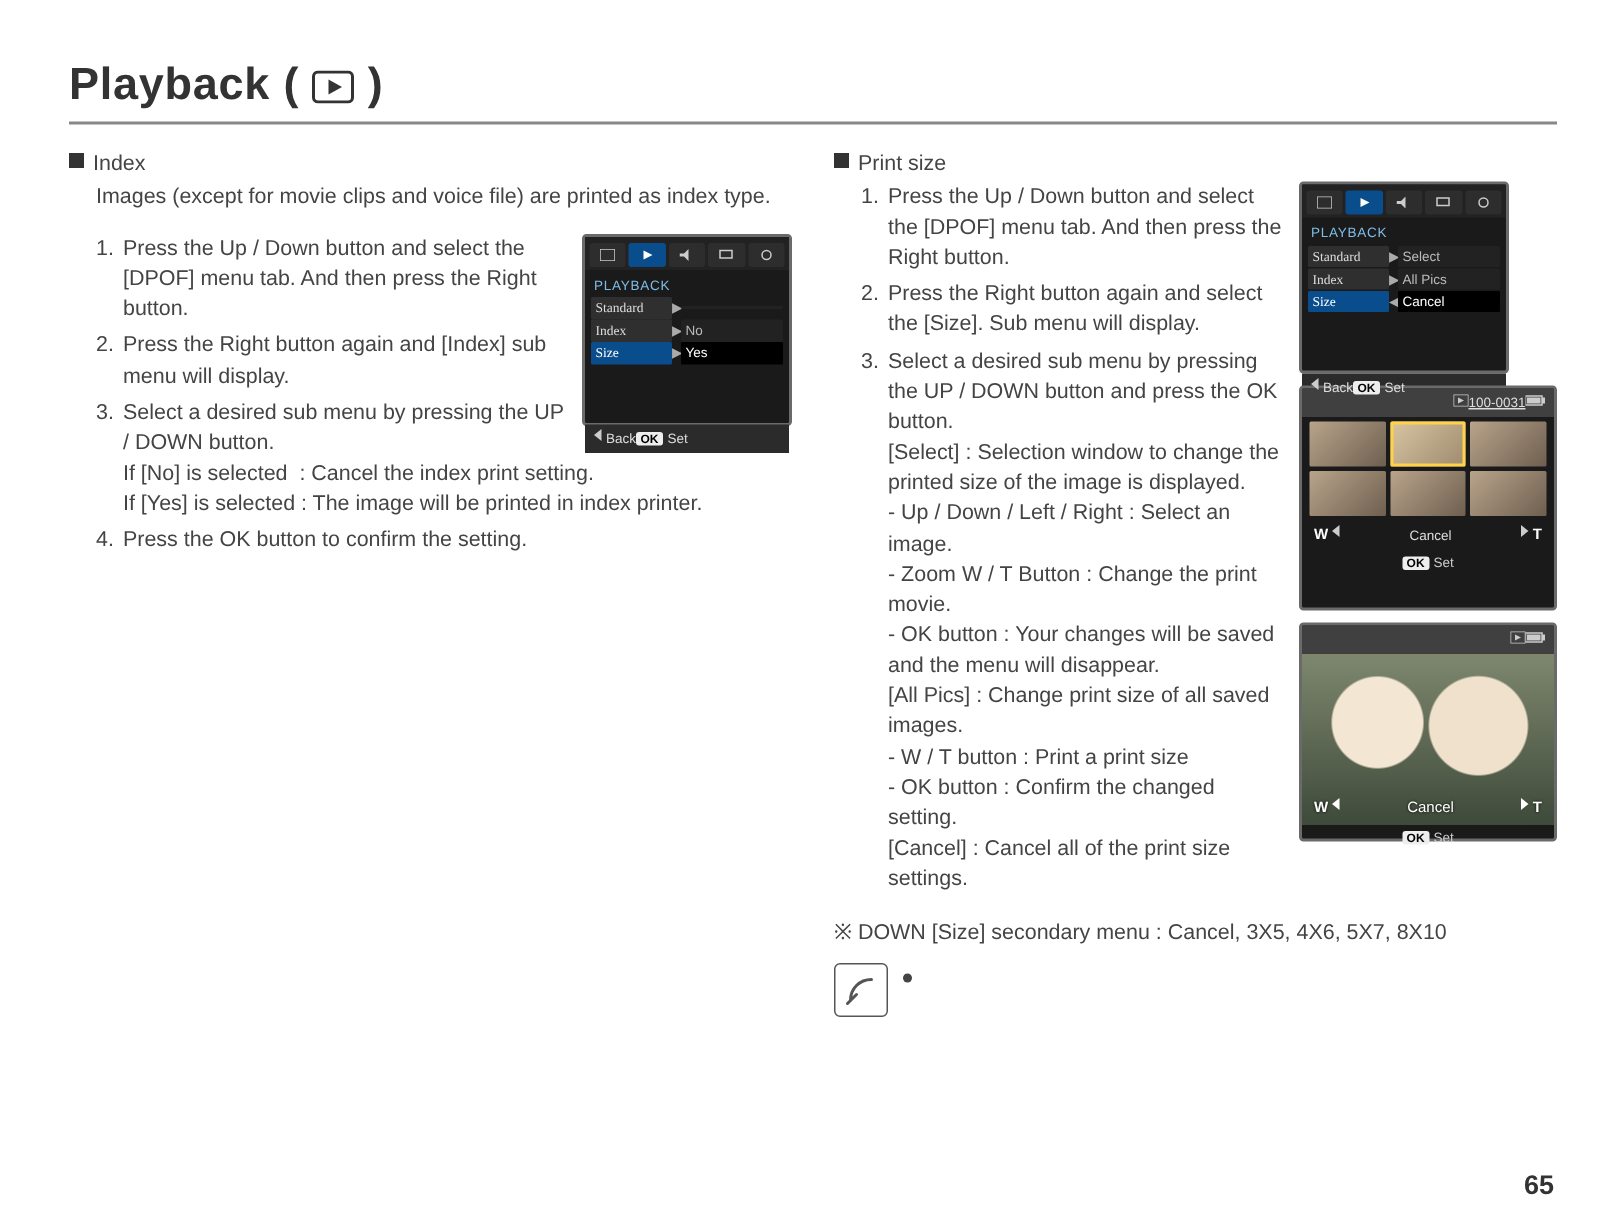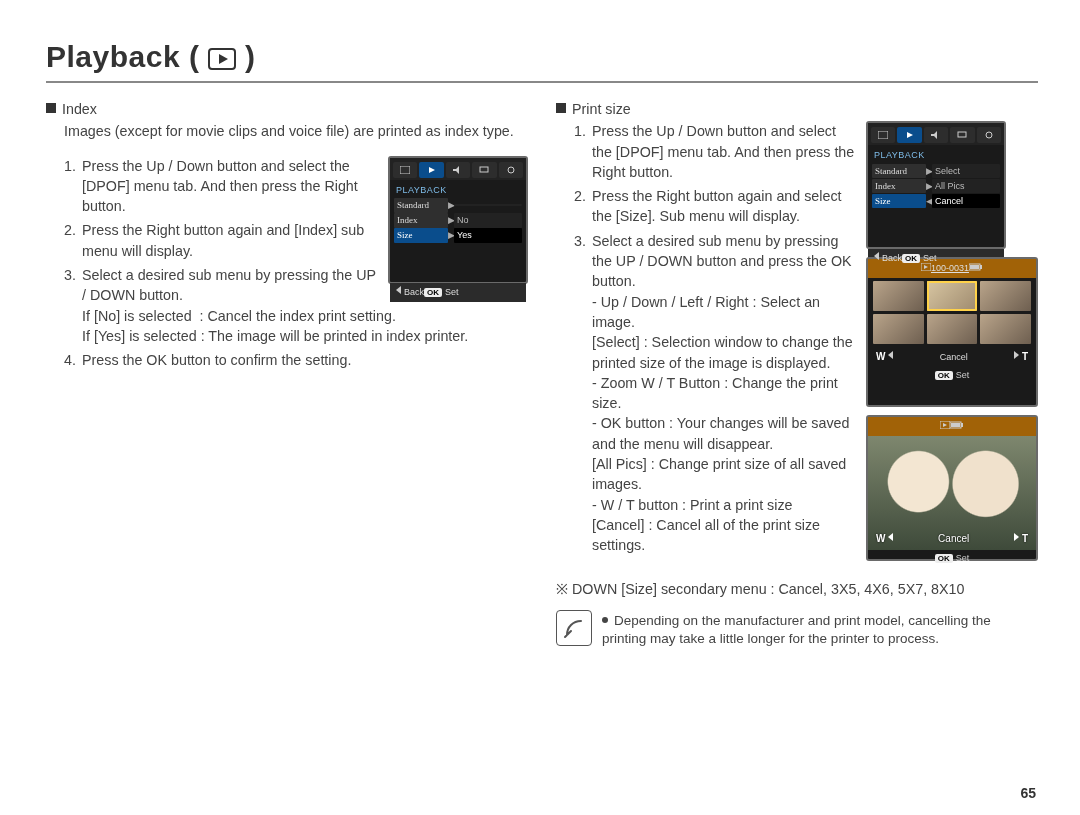--- a/index.html
+++ b/index.html
@@ -40,7 +40,7 @@
   .botbar{display:flex;align-items:center;background:#2b2b2b;padding:3px 6px;font-size:9px;color:#ddd;margin-top:2px;}
   .botbar .okpill{background:#eee;color:#000;border-radius:2px;padding:0 3px;margin-right:3px;font-weight:bold;font-size:8px;}
   
-  .screen .titlebar{display:flex;justify-content:center;padding:3px 5px;font-size:9px;color:#ddd;background:#a16207;text-decoration:underline;}
+  .screen .titlebar{display:flex;justify-content:flex-end;padding:3px 5px;font-size:9px;color:#ddd;background:#404040;text-decoration:underline;}
   .grid{display:grid;grid-template-columns:repeat(3,1fr);gap:3px;padding:3px 5px;}
   .thumb{height:30px;border-radius:1px;background:linear-gradient(135deg,#b9a48a,#6e5f50);}
   .thumb.sel{outline:2px solid #ffd24a;outline-offset:-2px;background:linear-gradient(135deg,#d8c6a2,#9e8a6e);}

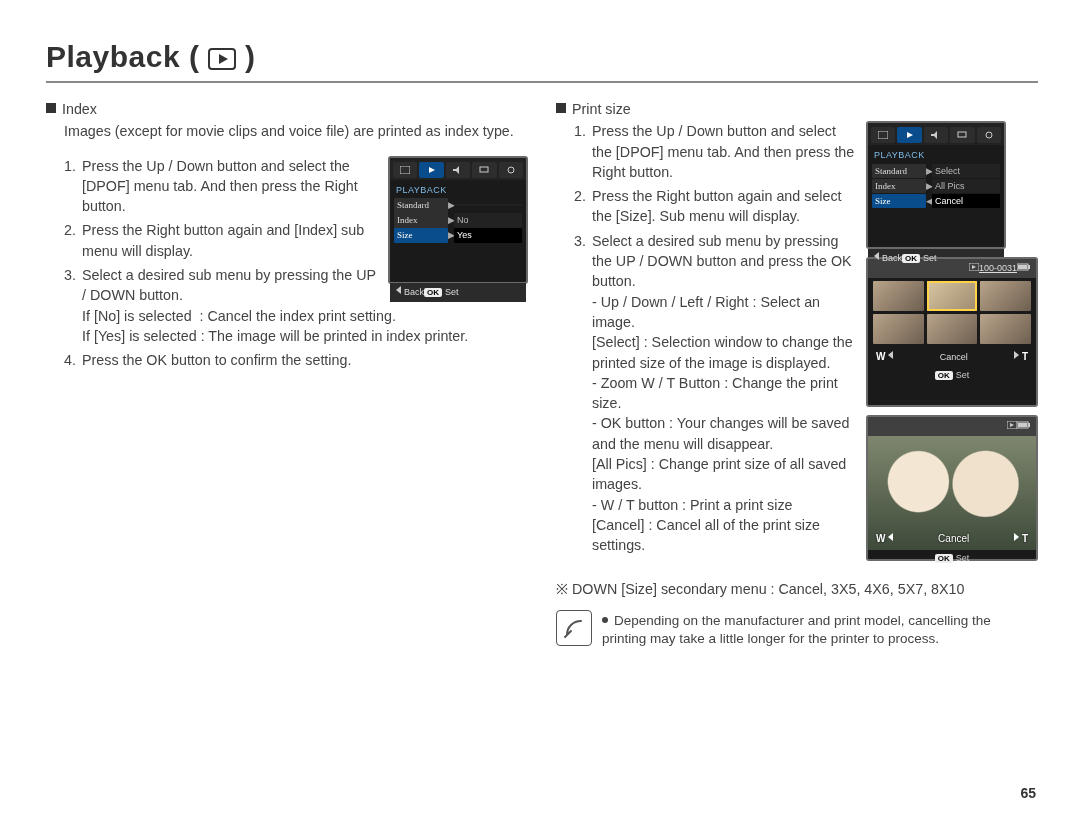--- a/index.html
+++ b/index.html
@@ -273,8 +273,8 @@
         <li>Press the Right button again and select the [Size]. Sub menu will display.</li>
         <li>
           <span>Select a desired sub menu by pressing the UP / DOWN button and press the OK button.</span>
+          <div>[Select] : Selection window to change the printed size of the image is displayed.</div>
           <div>- Up / Down / Left / Right : Select an image.</div>
-          <div>[Select] : Selection window to change the printed size of the image is displayed.</div>
           <div>- Zoom W / T Button : Change the print size.</div>
           <div style="white-space:pre-line;">- OK button : Your changes will be saved and the menu will disappear.</div>
           <div>[All Pics] : Change print size of all saved images.</div>

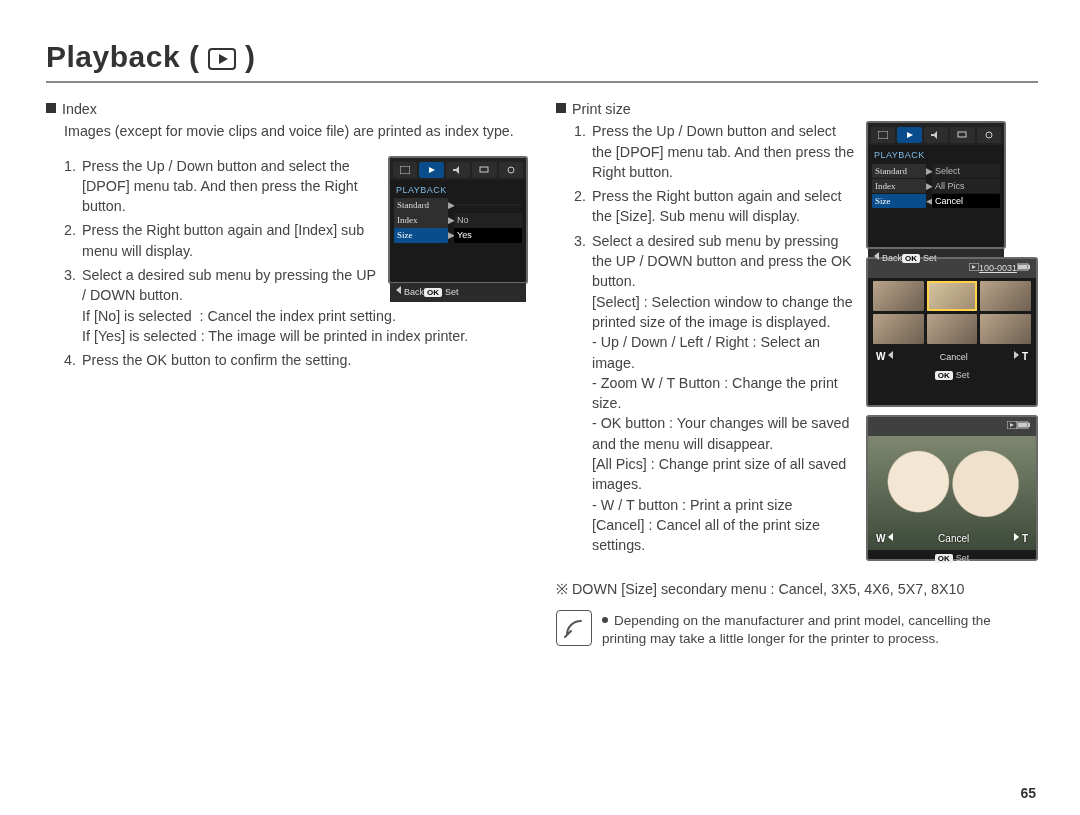--- a/index.html
+++ b/index.html
@@ -275,7 +275,7 @@
           <span>Select a desired sub menu by pressing the UP / DOWN button and press the OK button.</span>
           <div>[Select] : Selection window to change the printed size of the image is displayed.</div>
           <div>- Up / Down / Left / Right : Select an image.</div>
-          <div>- Zoom W / T Button : Change the print size.</div>
+          <div>- Zoom W / T Button : Change the print movie.</div>
           <div style="white-space:pre-line;">- OK button : Your changes will be saved and the menu will disappear.</div>
           <div>[All Pics] : Change print size of all saved images.</div>
           <div>- W / T button : Print a print size</div>

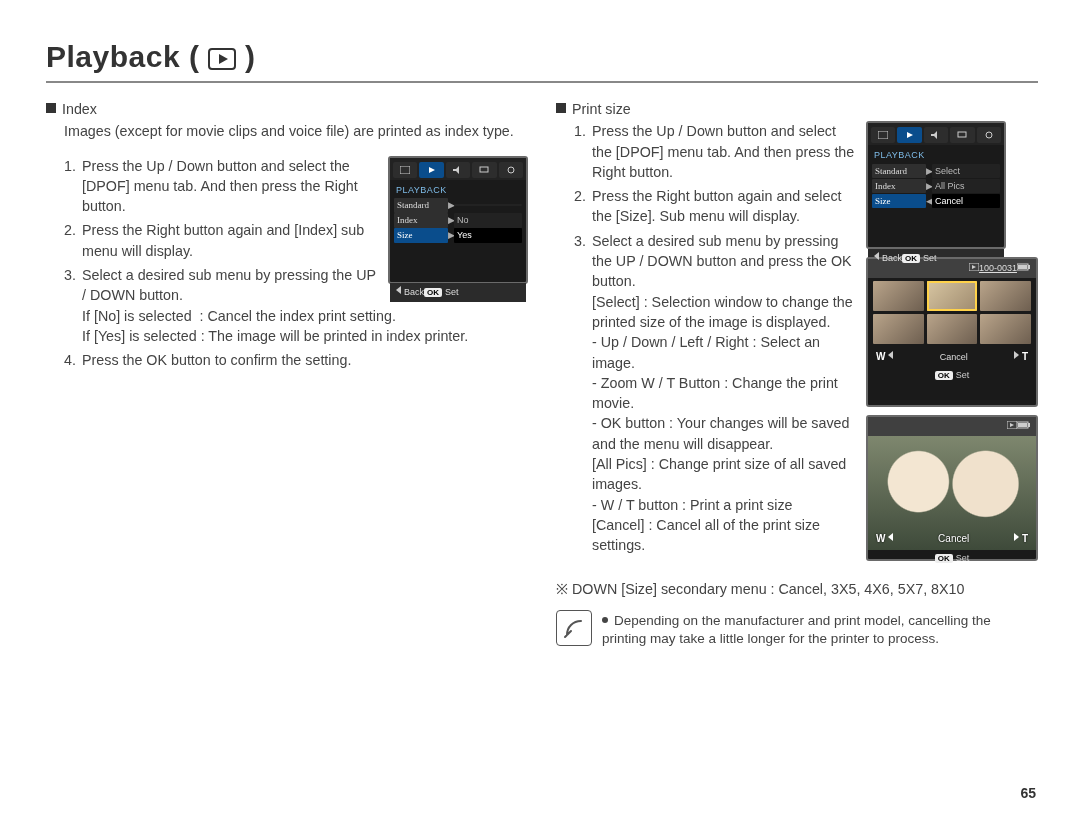--- a/index.html
+++ b/index.html
@@ -279,6 +279,7 @@
           <div style="white-space:pre-line;">- OK button : Your changes will be saved and the menu will disappear.</div>
           <div>[All Pics] : Change print size of all saved images.</div>
           <div>- W / T button : Print a print size</div>
+          <div>- OK button : Confirm the changed setting.</div>
           <div>[Cancel] : Cancel all of the print size settings.</div>
         </li>
       </ol>

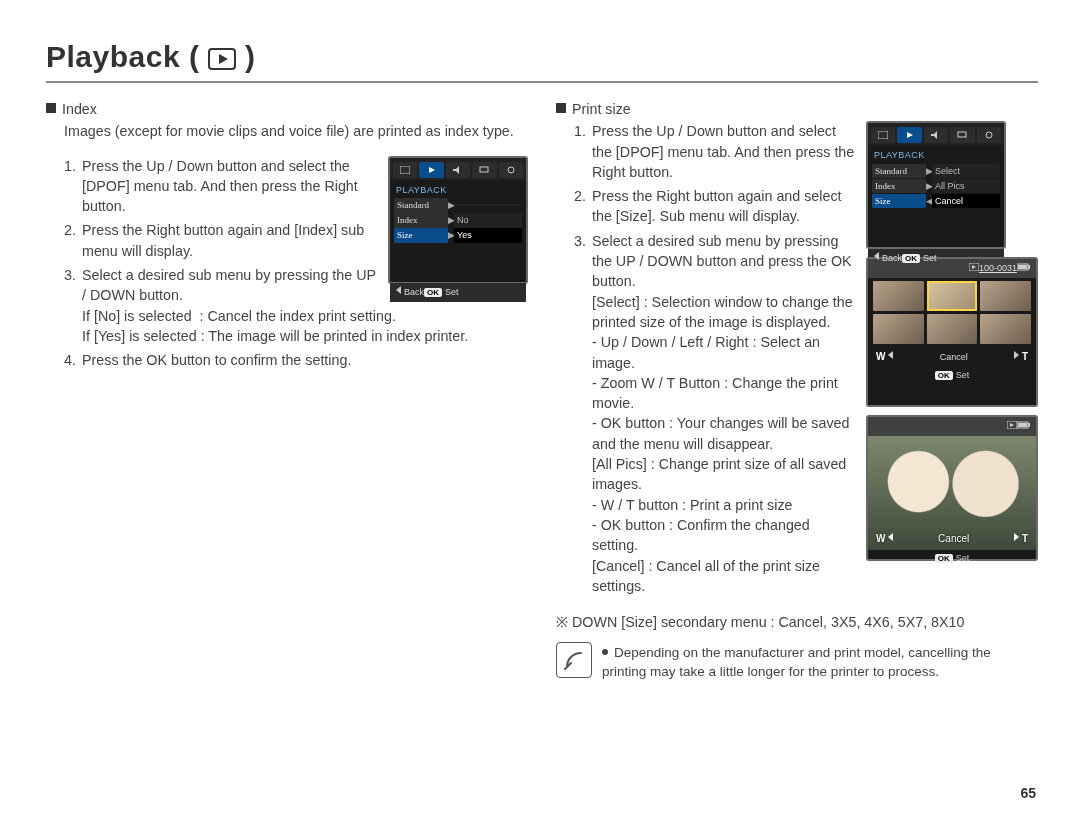--- a/index.html
+++ b/index.html
@@ -293,7 +293,7 @@
               <path d="M4 18 C4 10 10 4 18 4 M4 18 L8 14 M4 18 L2 20" stroke="#555" stroke-width="2" fill="none" stroke-linecap="round"></path>
             </svg>
         </div>
-        <div class="note-text"><span class="bullet"></span><span>Depending on the manufacturer and print model, cancelling the printing may take a little longer for the printer to process.</span></div>
+        <div class="note-text"><span class="bullet"></span></div>
       </div>
     </div>
   </div>

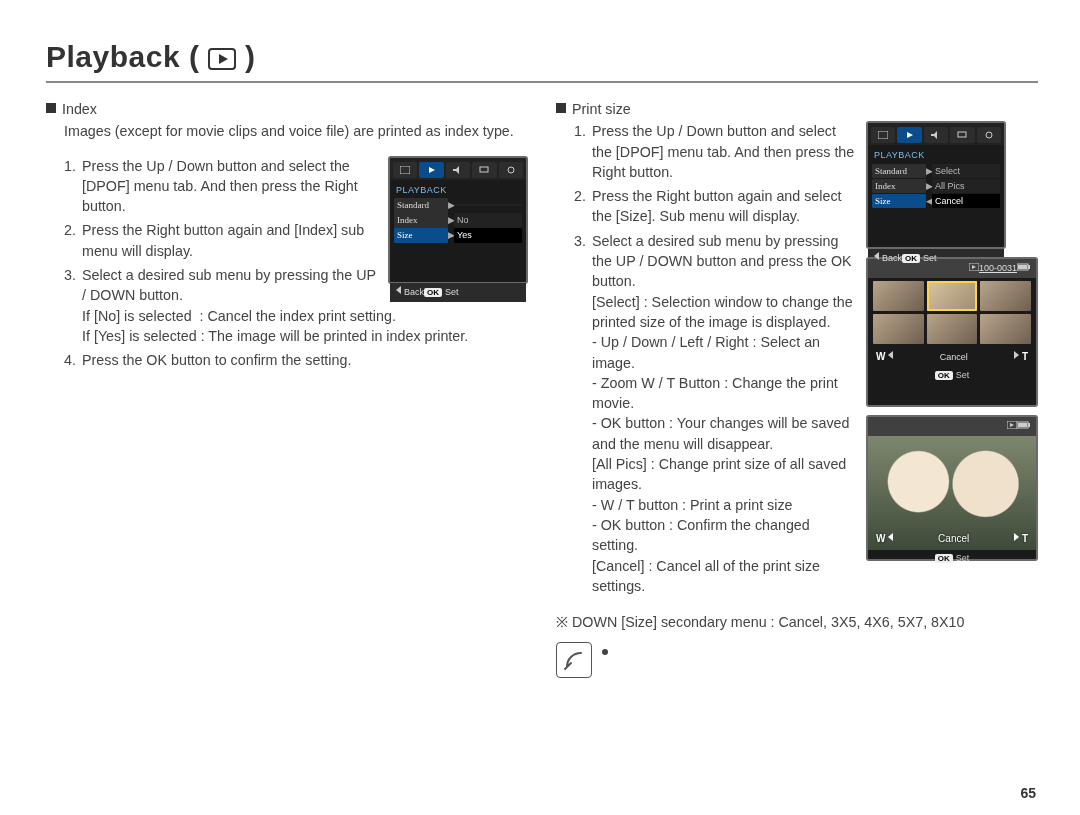--- a/index.html
+++ b/index.html
@@ -21,7 +21,7 @@
   .note-icon{flex:0 0 34px;height:34px;border:1.6px solid #555;border-radius:4px;display:flex;align-items:center;justify-content:center;}
   .note-text{font-size:13.5px;line-height:1.4;padding-top:2px;}
   .bullet{display:inline-block;width:6px;height:6px;background:#444;border-radius:50%;margin-right:6px;vertical-align:2px;}
-  .pagenum{position:absolute;bottom:14px;right:44px;font-weight:bold;font-size:14px;color:#333;}
+  .pagenum{position:absolute;bottom:14px;right:44px;font-weight:bold;font-size:18px;color:#333;}
   
   .screen{width:172px;background:#1a1a1a;color:#fff;font-size:9.5px;border:2px solid #6a6a6a;border-radius:3px;box-sizing:border-box;padding:0;}
   .screen.small{width:140px;height:128px;}

